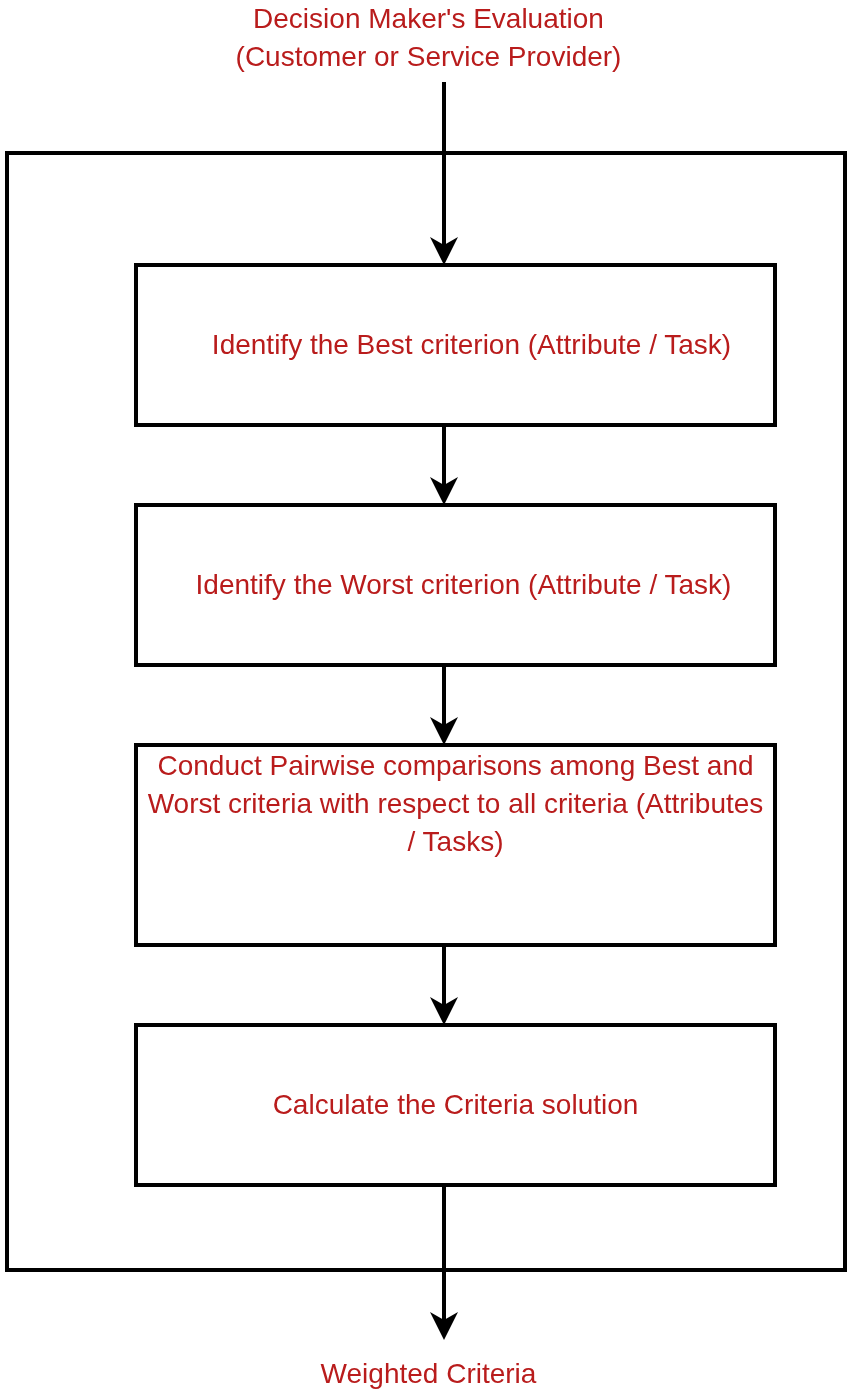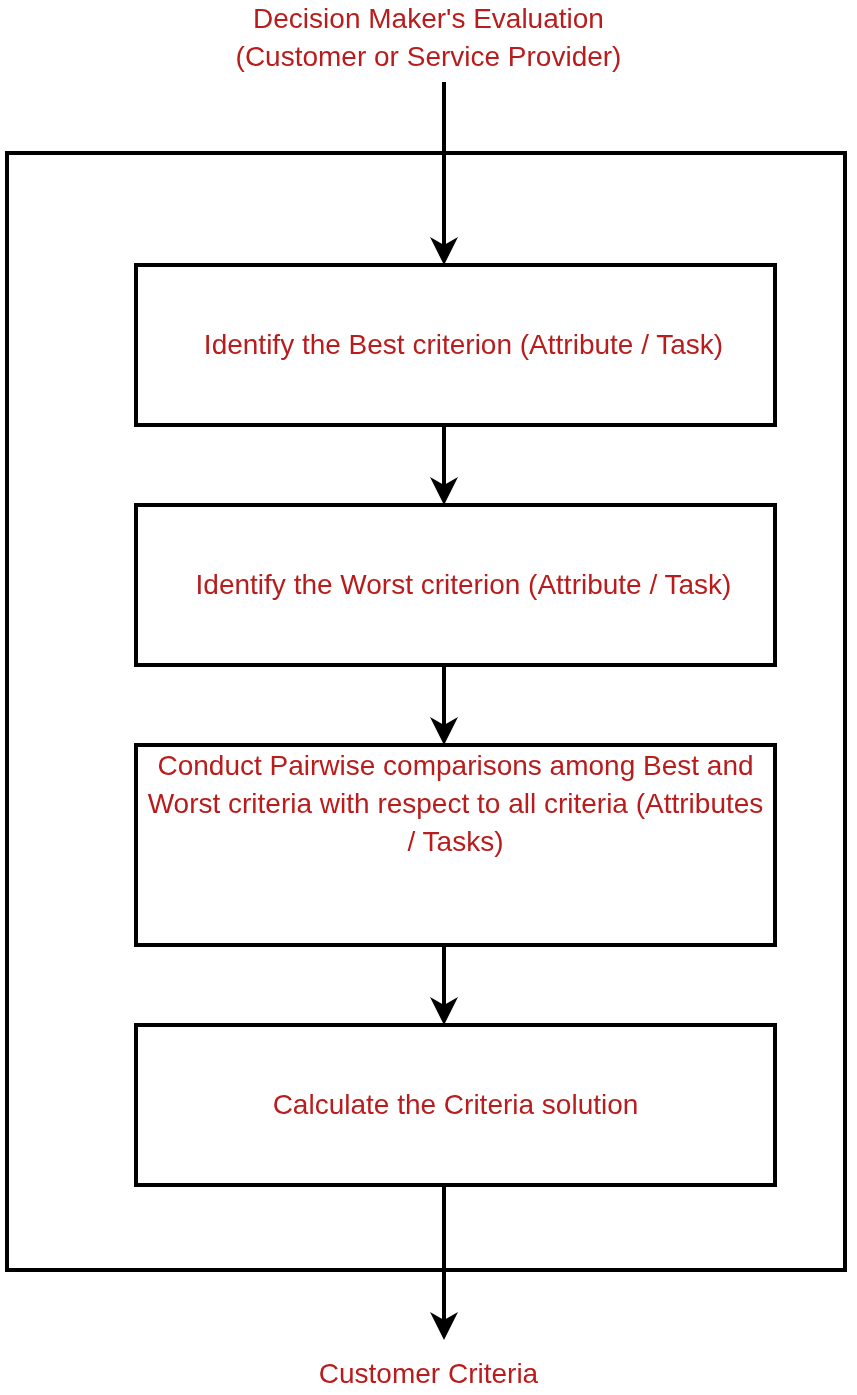--- a/index.html
+++ b/index.html
@@ -112,7 +112,7 @@
   <div class="flow-label edge-label" style="top:0px;">Decision Maker's Evaluation
 (Customer or Service Provider)</div>
 
-  <div class="flow-label node-label" style="left:154px; top:265px; width:619px; height:160px;">Identify the Best criterion (Attribute / Task)</div>
+  <div class="flow-label node-label" style="left:162px; top:265px; width:619px; height:160px;">Identify the Best criterion (Attribute / Task)</div>
 
   <div class="flow-label node-label" style="left:154px; top:505px; width:619px; height:160px;">Identify the Worst criterion (Attribute / Task)</div>
 

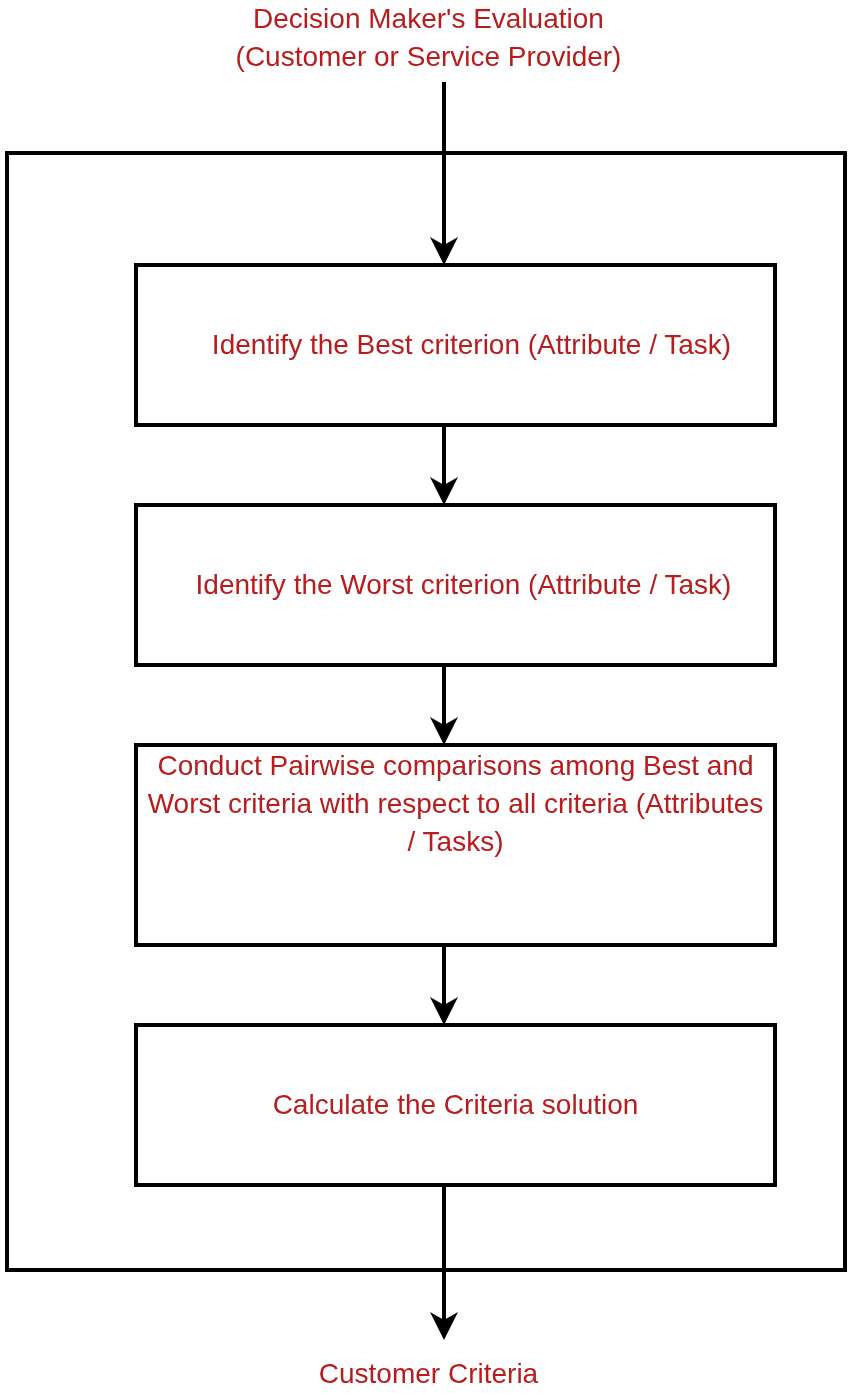--- a/index.html
+++ b/index.html
@@ -120,7 +120,7 @@
 
   <div class="flow-label node-label" style="left:146px; top:1025px; width:619px; height:160px;">Calculate the Criteria solution</div>
 
-  <div class="flow-label edge-label" style="top:1355px;">Customer Criteria</div>
+  <div class="flow-label edge-label" style="top:1355px;">Weighted Criteria</div>
 
 </div>
 

